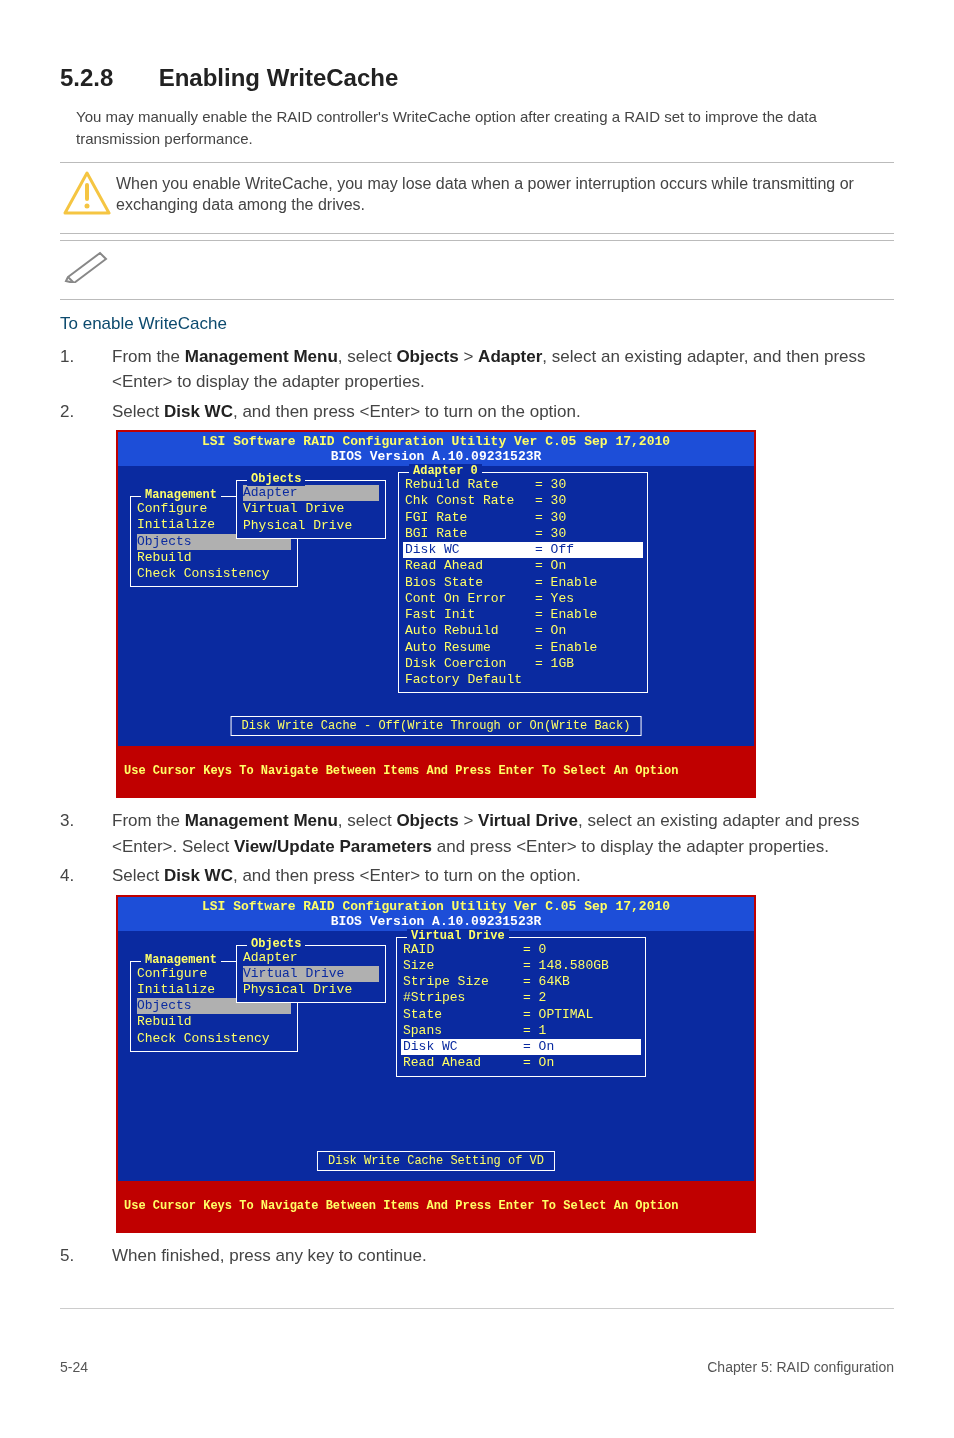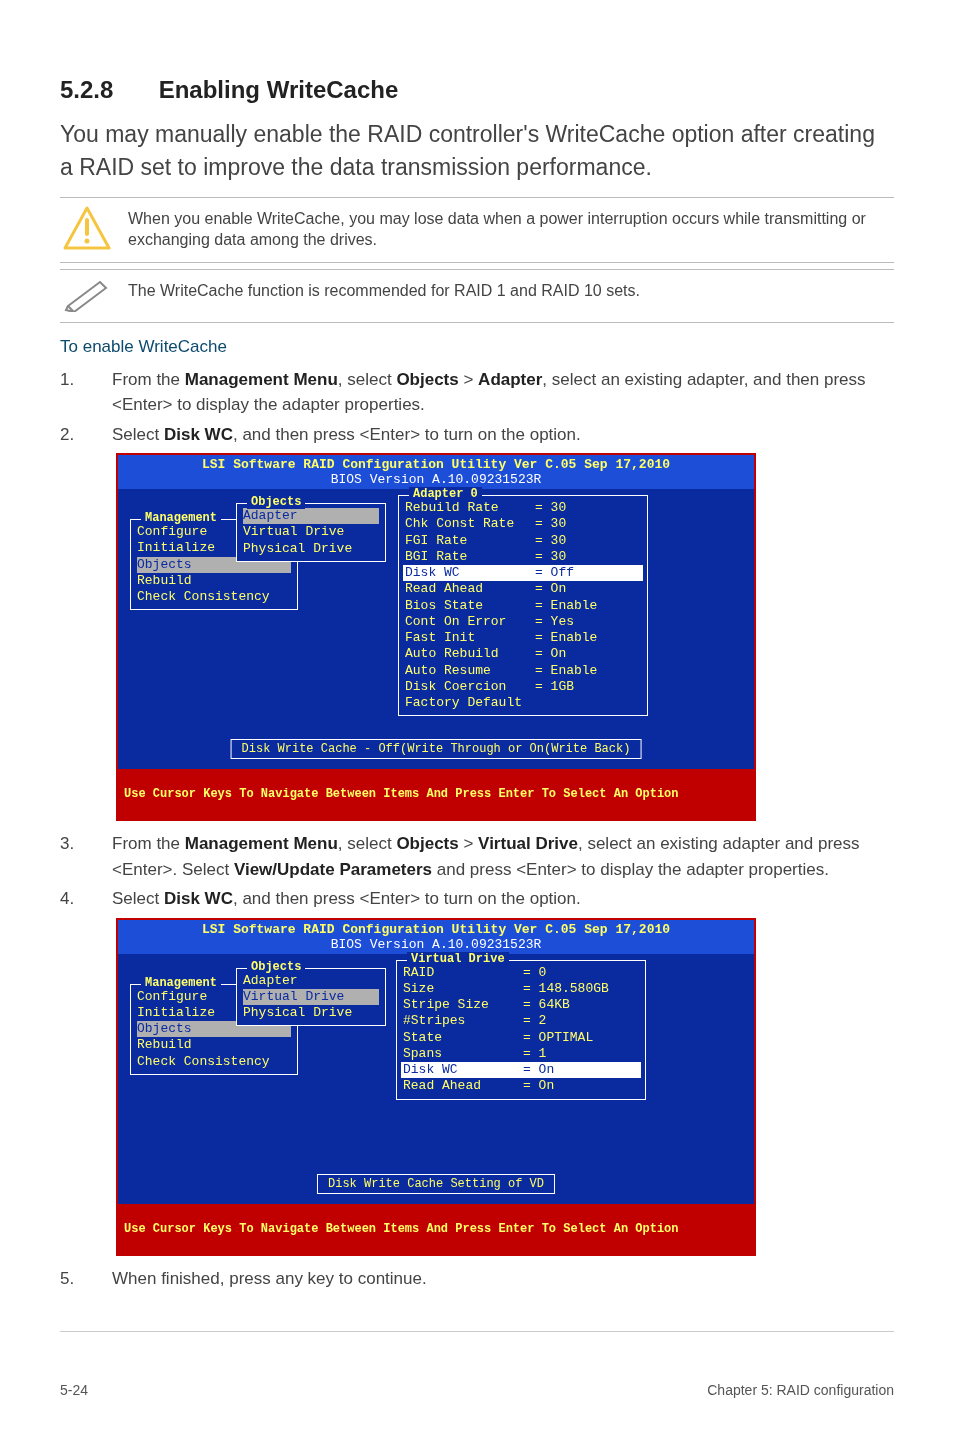--- a/index.html
+++ b/index.html
@@ -18,7 +18,7 @@
   h2.section-title {
     font-size: 24px;
     font-weight: bold;
-    margin: 16px 0 14px 0;
+    margin: 4px 0 14px 0;
     color: #222;
   }
   h2.section-title .num { display:inline-block; min-width:92px; }

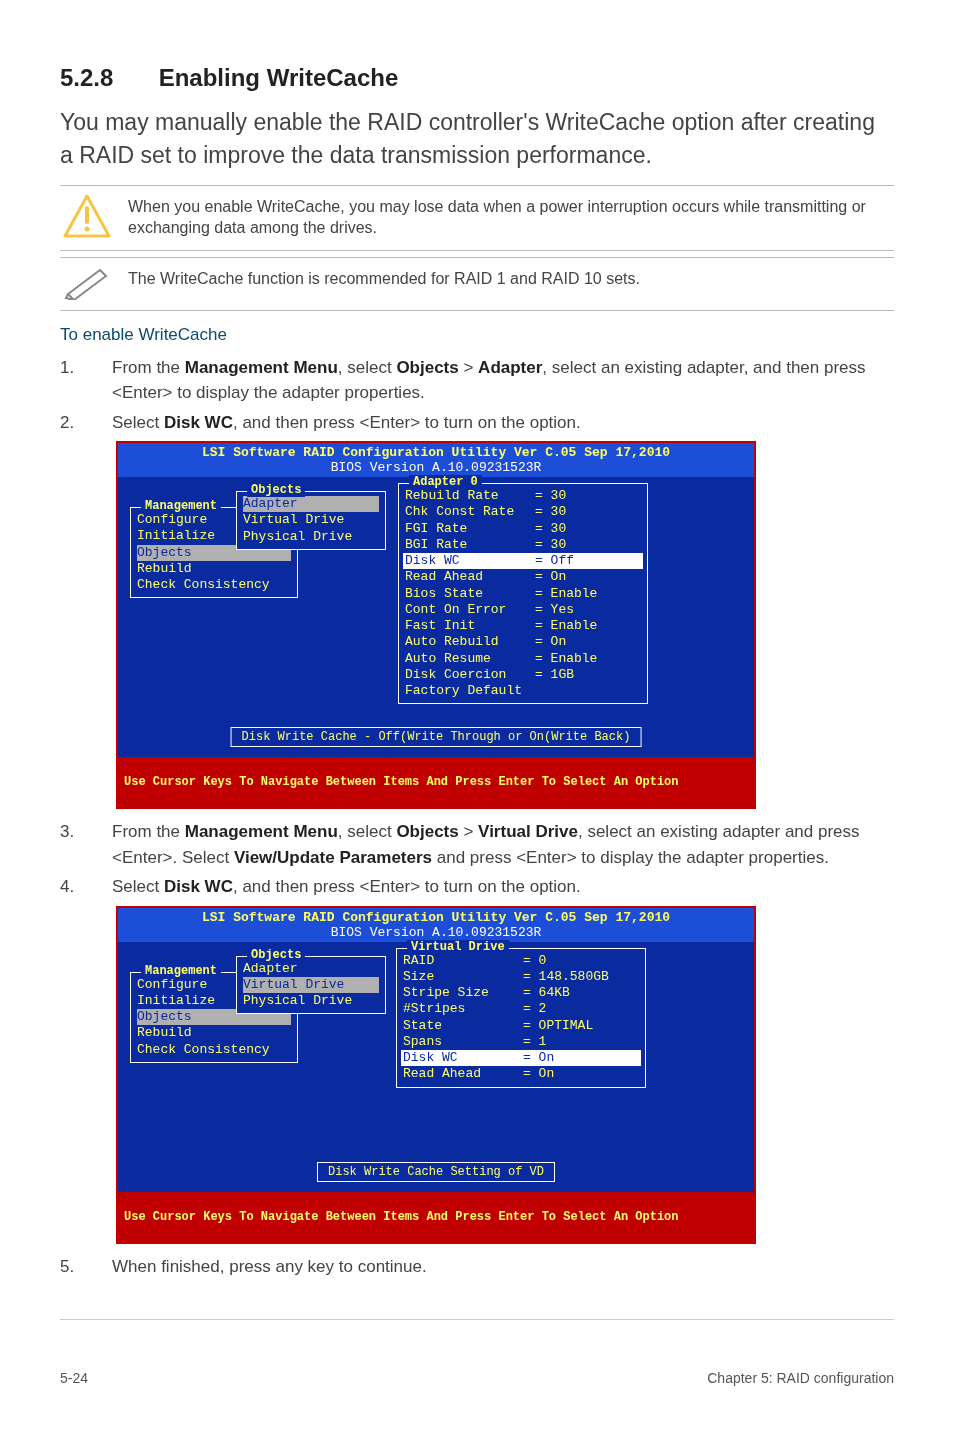--- a/index.html
+++ b/index.html
@@ -23,9 +23,9 @@
   }
   h2.section-title .num { display:inline-block; min-width:92px; }
   p.lead {
-    font-size: 23px;
+    font-size: 15px;
     line-height: 1.45;
-    margin: 0 0 12px 0;
+    margin: 0 0 12px 16px;
     color:#444;
   }
   .note-block {

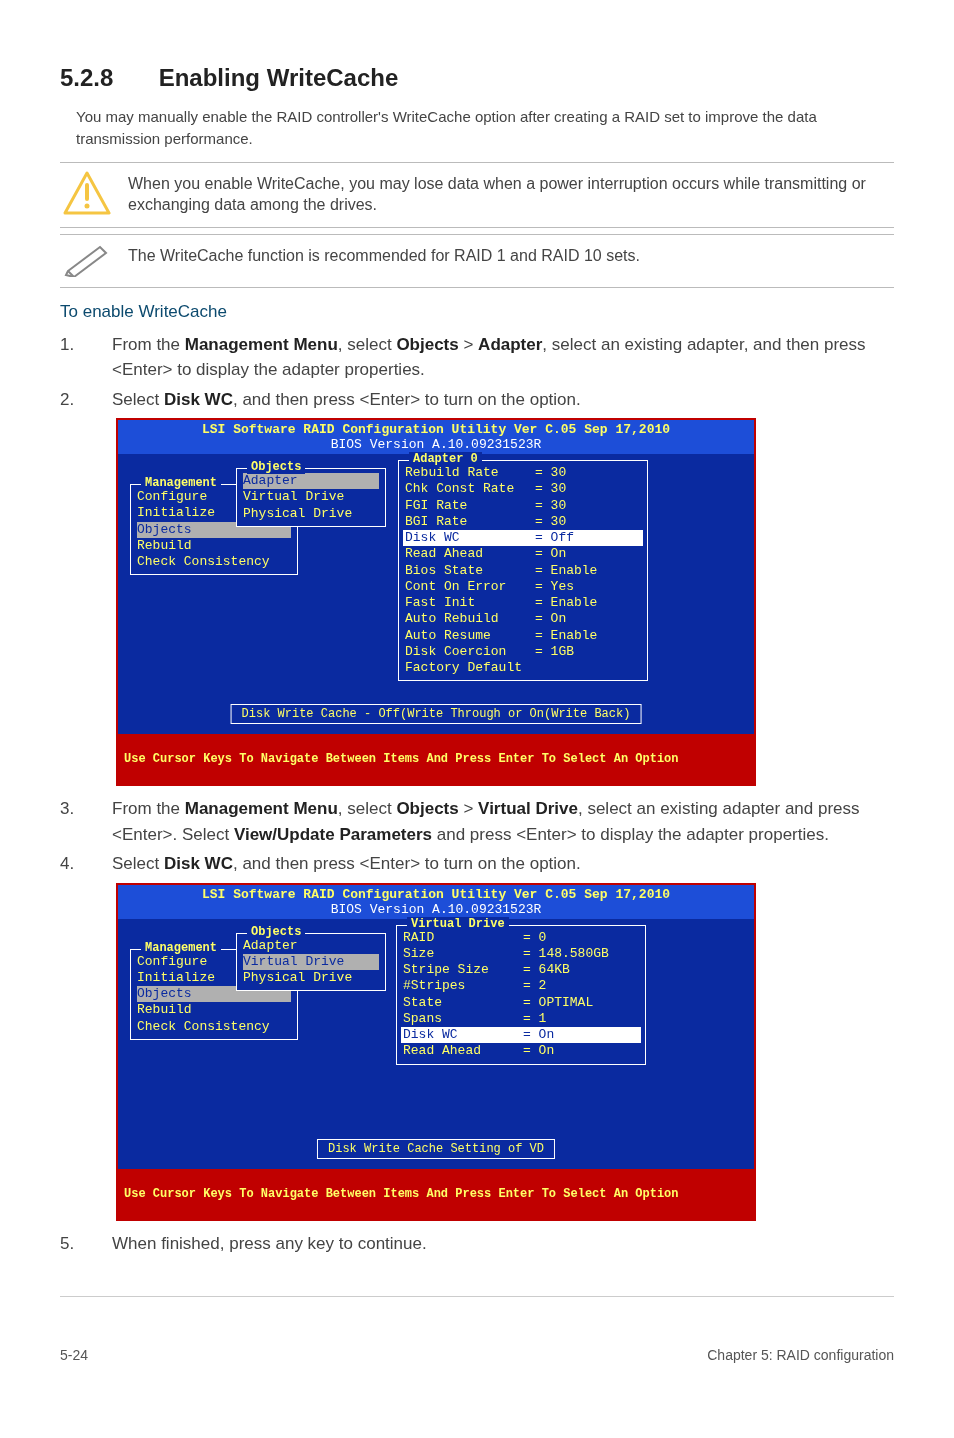--- a/index.html
+++ b/index.html
@@ -31,10 +31,10 @@
   .note-block {
     display: flex;
     align-items: flex-start;
-    gap: 14px;
+    gap: 2px;
     border-top: 1px solid #bbb;
     border-bottom: 1px solid #bbb;
-    padding: 6px 0 6px 0;
+    padding: 6px 0 12px 0;
     margin: 6px 0;
   }
   .note-block .icon-cell { width: 54px; flex:0 0 54px; display:flex; align-items:center; justify-content:center;}

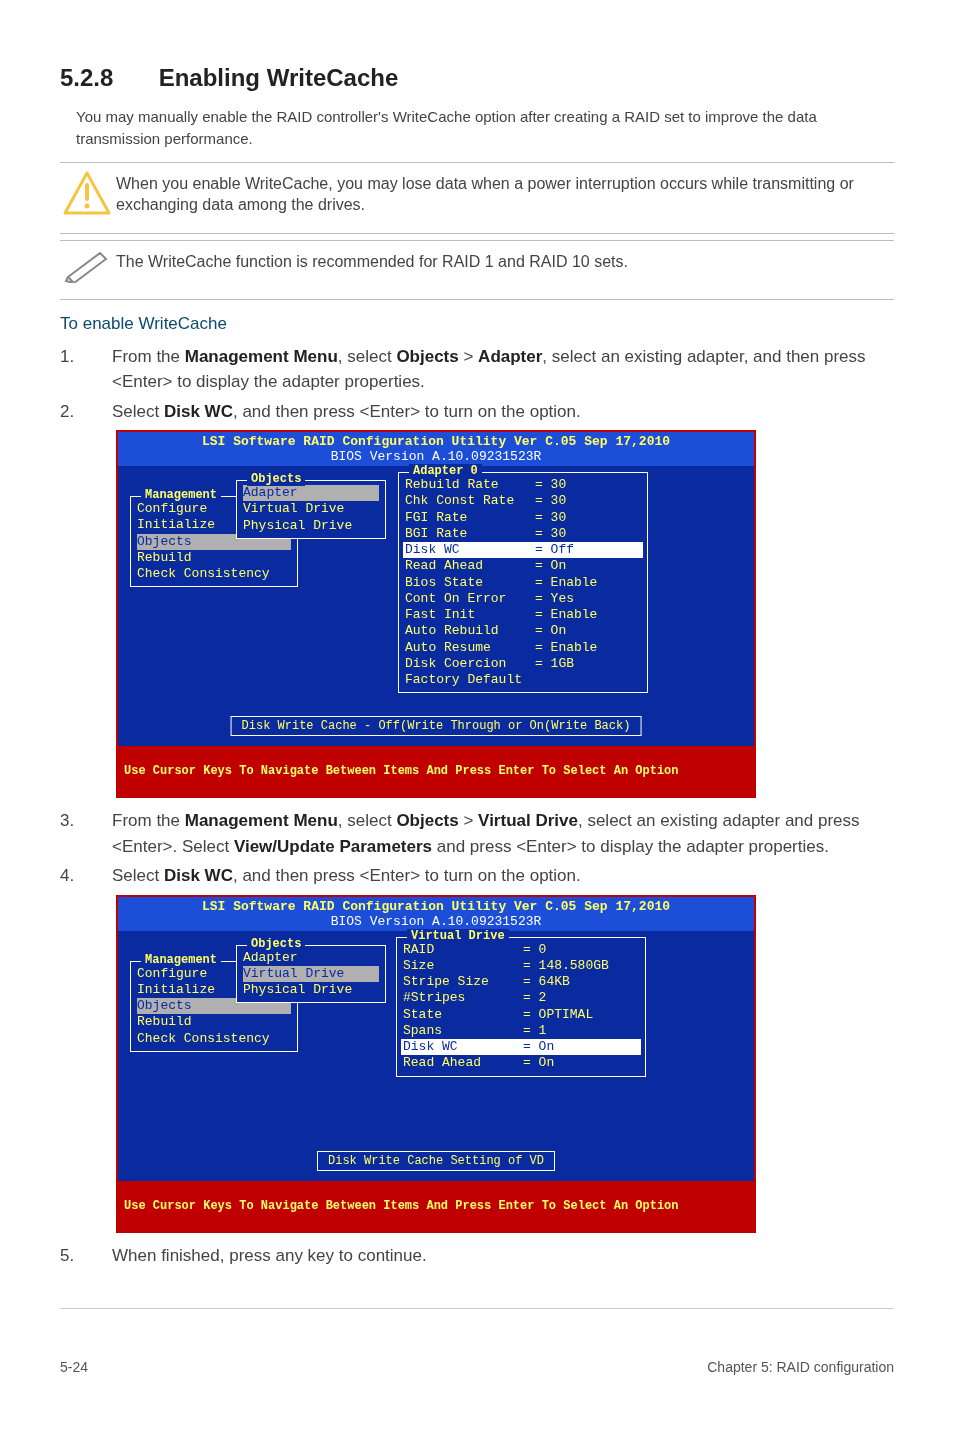--- a/index.html
+++ b/index.html
@@ -185,7 +185,6 @@
           </svg>
       </span>
     </div>
-    <div class="text-cell">The WriteCache function is recommended for RAID 1 and RAID 10 sets.</div>
   </div>
 
   <p class="subhead">To enable WriteCache</p>

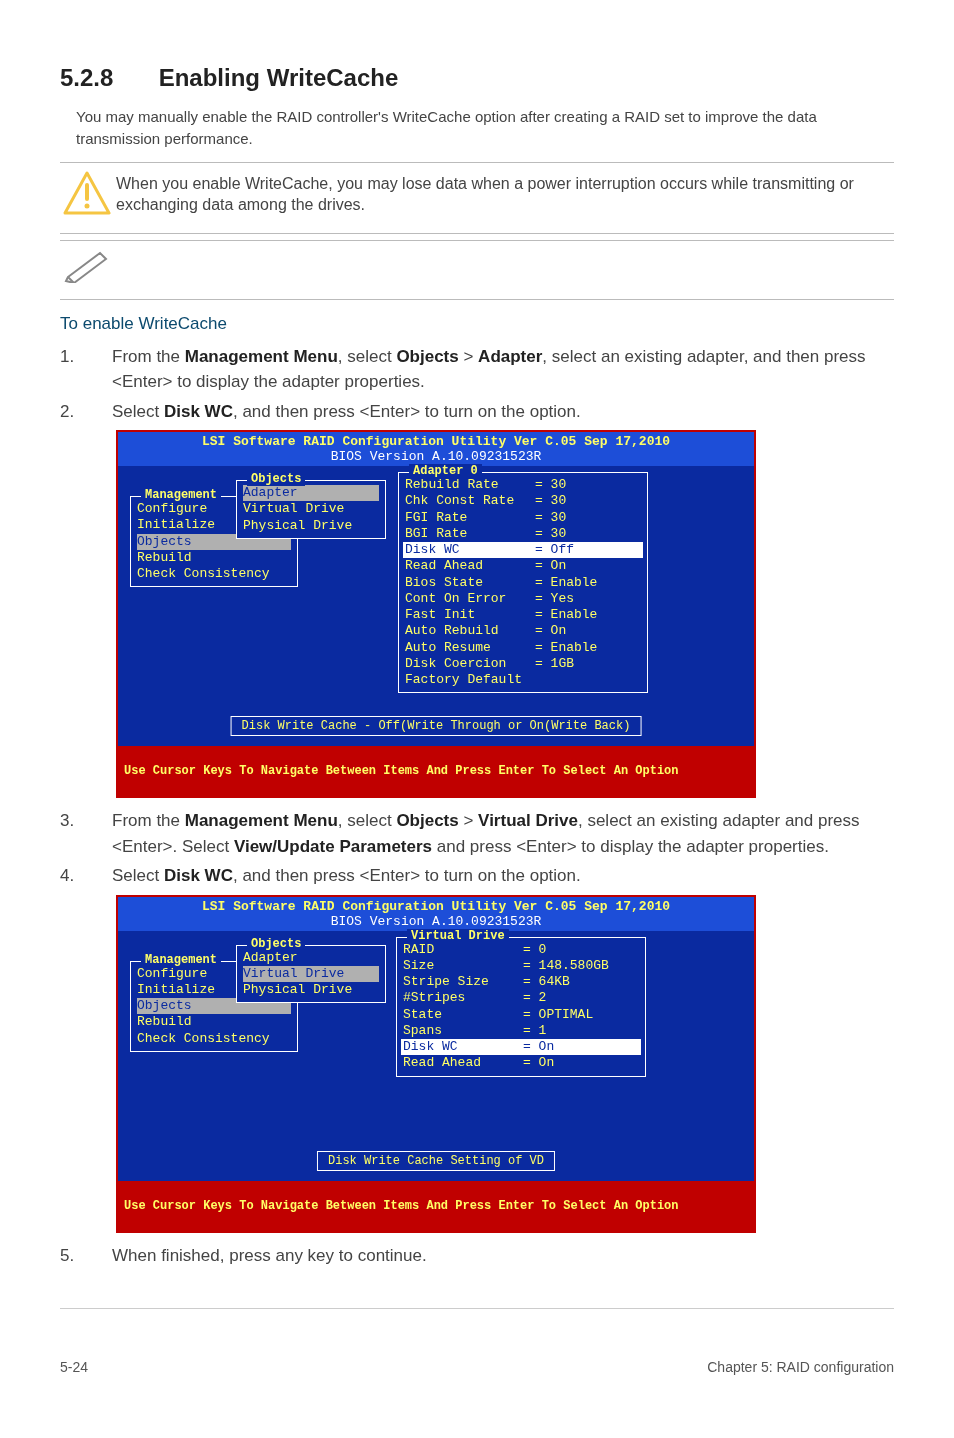--- a/index.html
+++ b/index.html
@@ -79,7 +79,7 @@
     text-align:center;
     color:#fff;
     padding:0 4px 2px 4px;
-    font-weight:normal;
+    font-weight:bold;
   }
   .bios-body {
     background:#0a2aa0;

